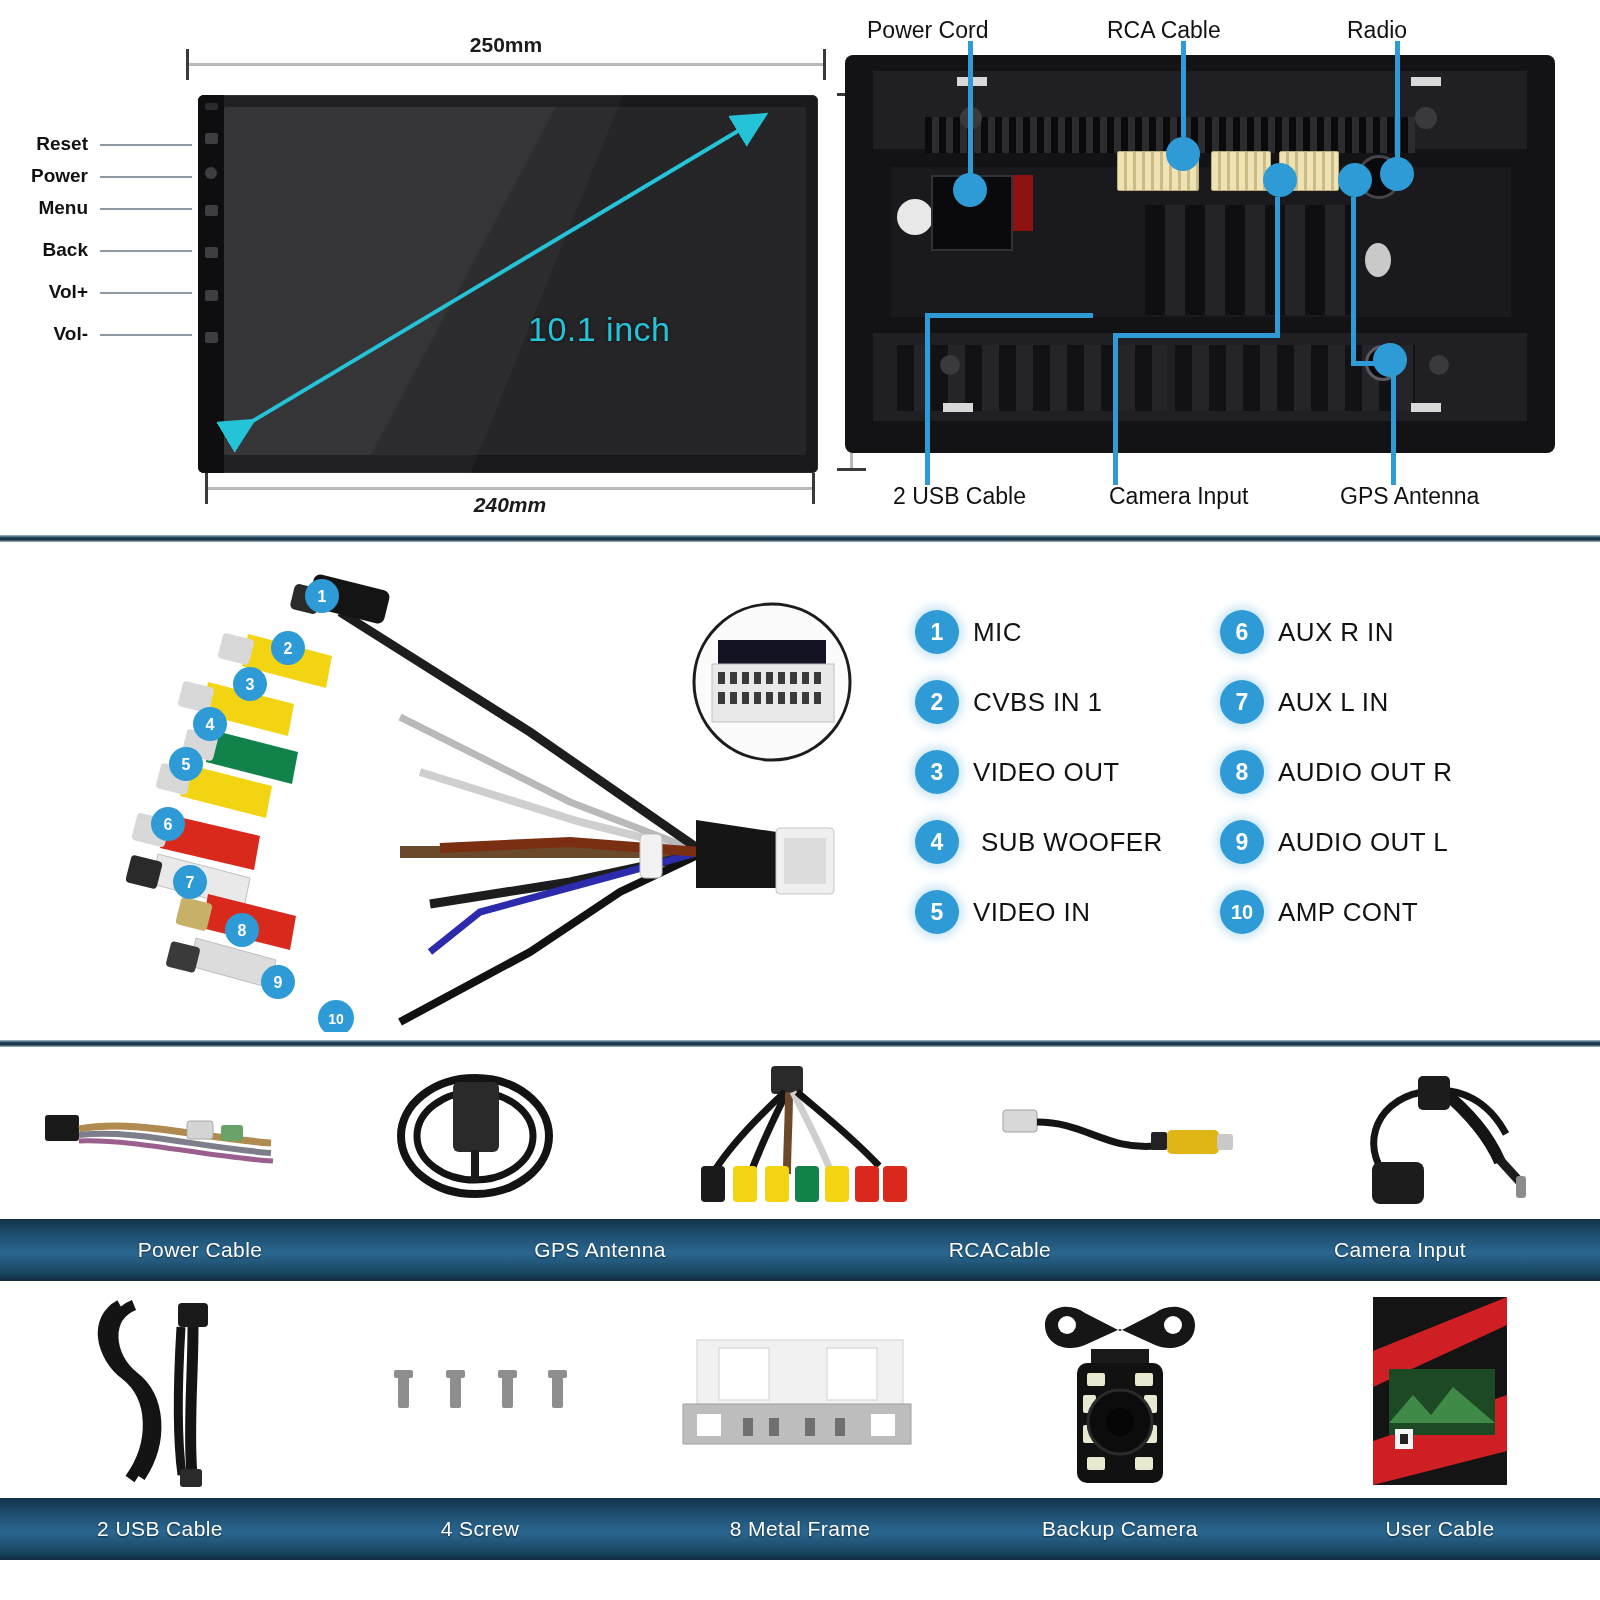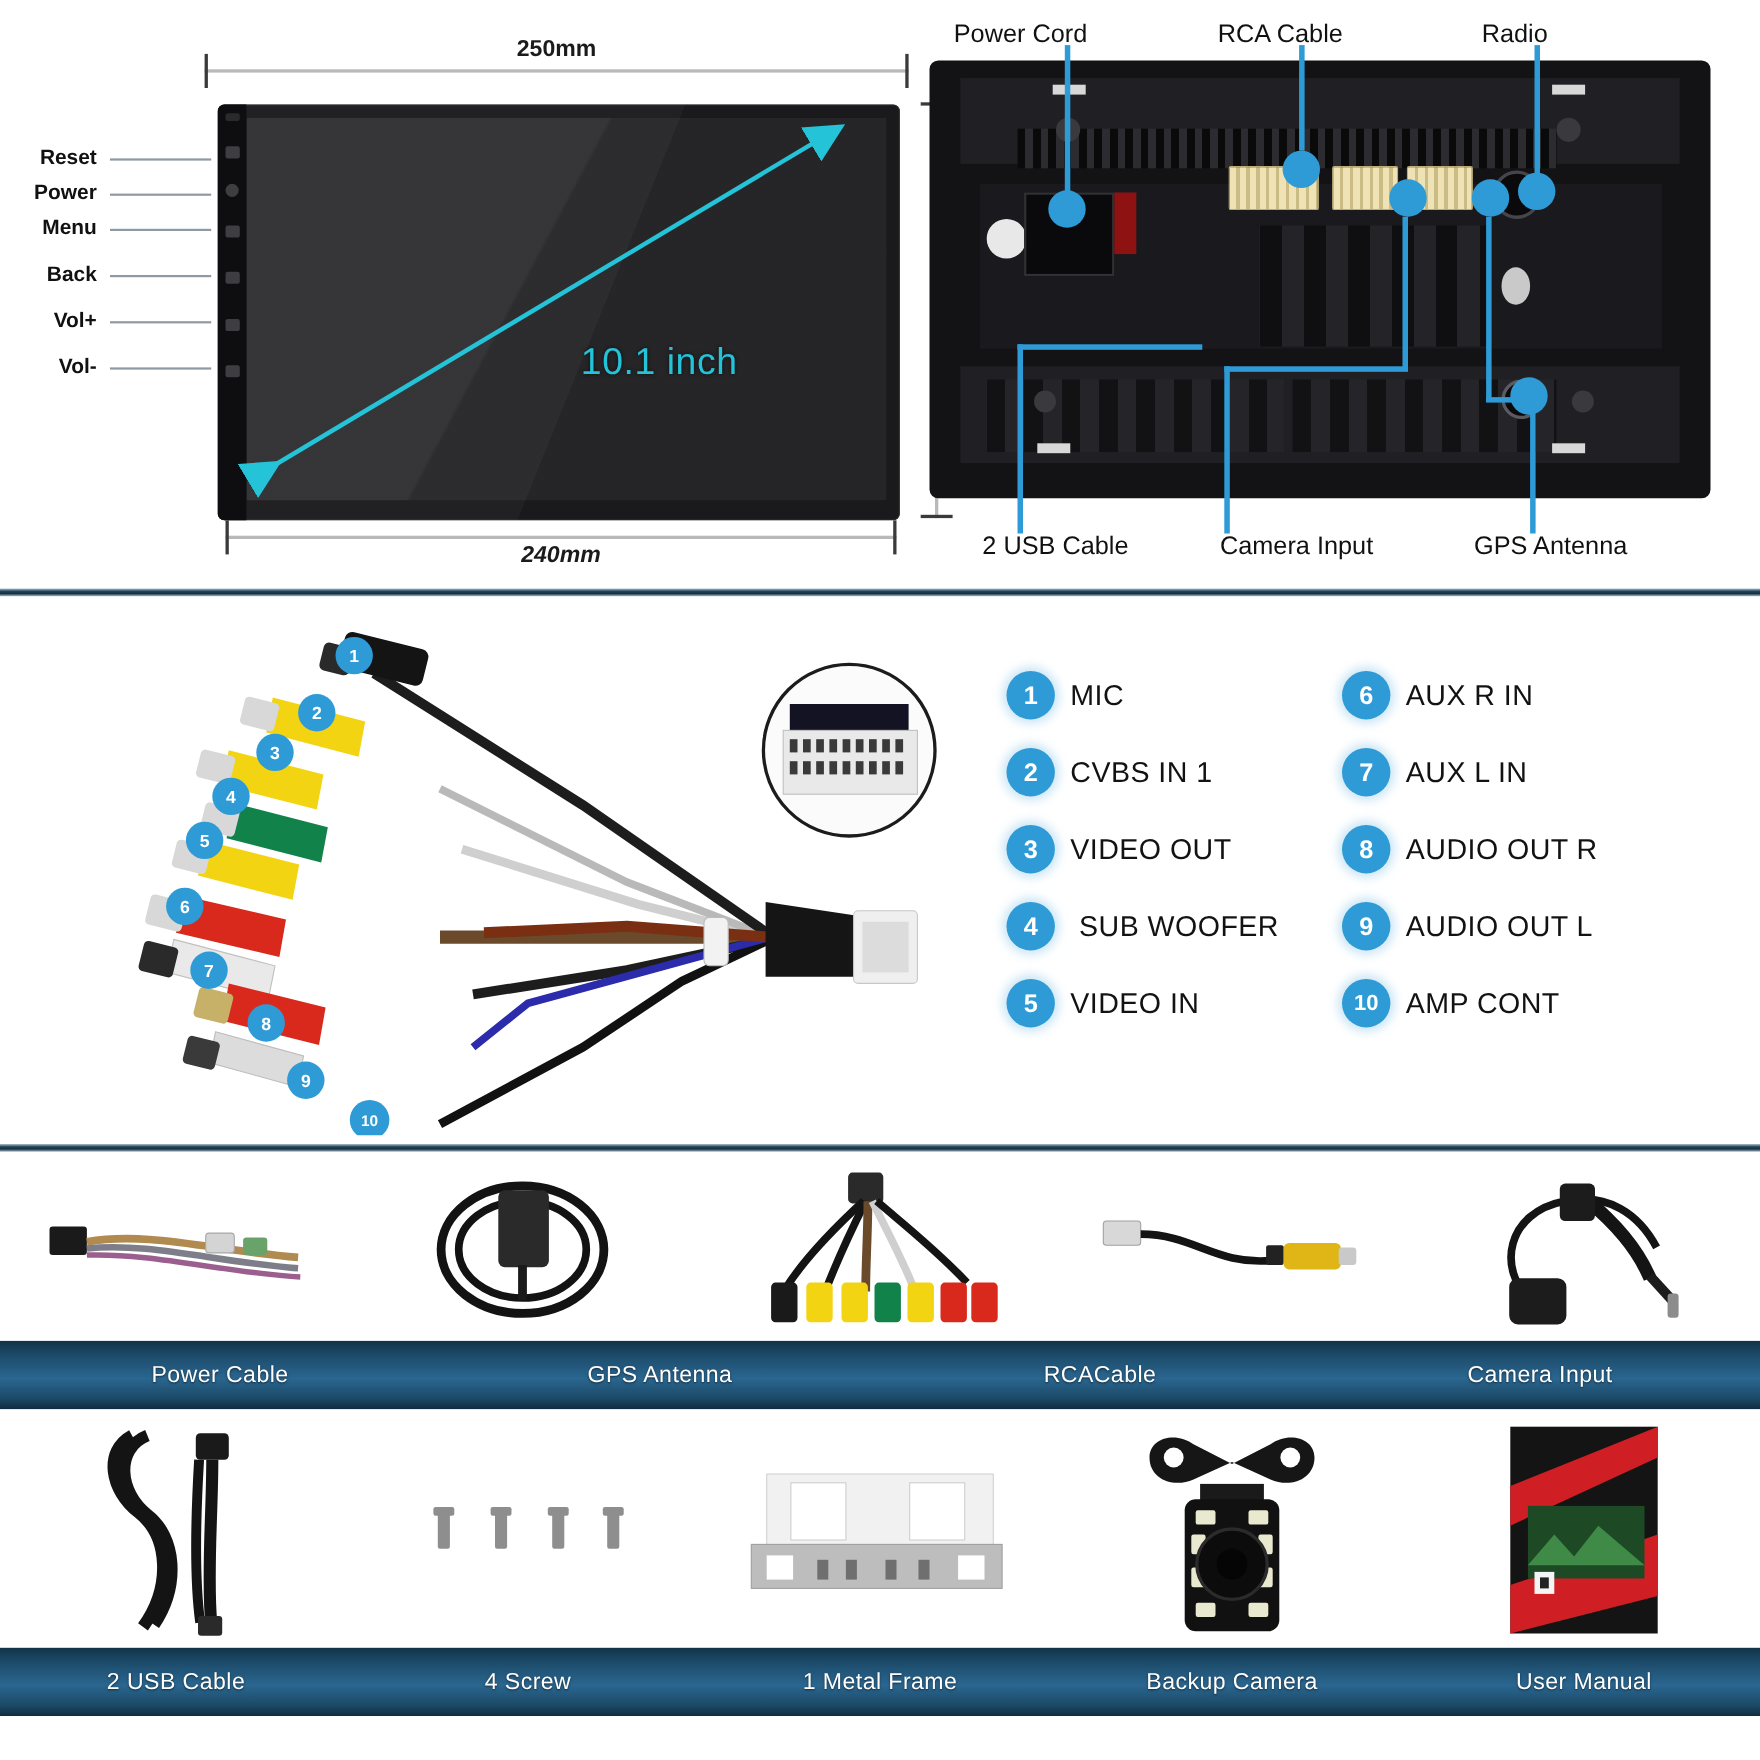--- a/index.html
+++ b/index.html
@@ -655,7 +655,7 @@
       <div class="acc-bar">
         <div class="cap">2 USB Cable</div>
         <div class="cap">4 Screw</div>
-        <div class="cap">1 Metal Frame</div>
+        <div class="cap">8 Metal Frame</div>
         <div class="cap">Backup Camera</div>
         <div class="cap">User Manual</div>
       </div>

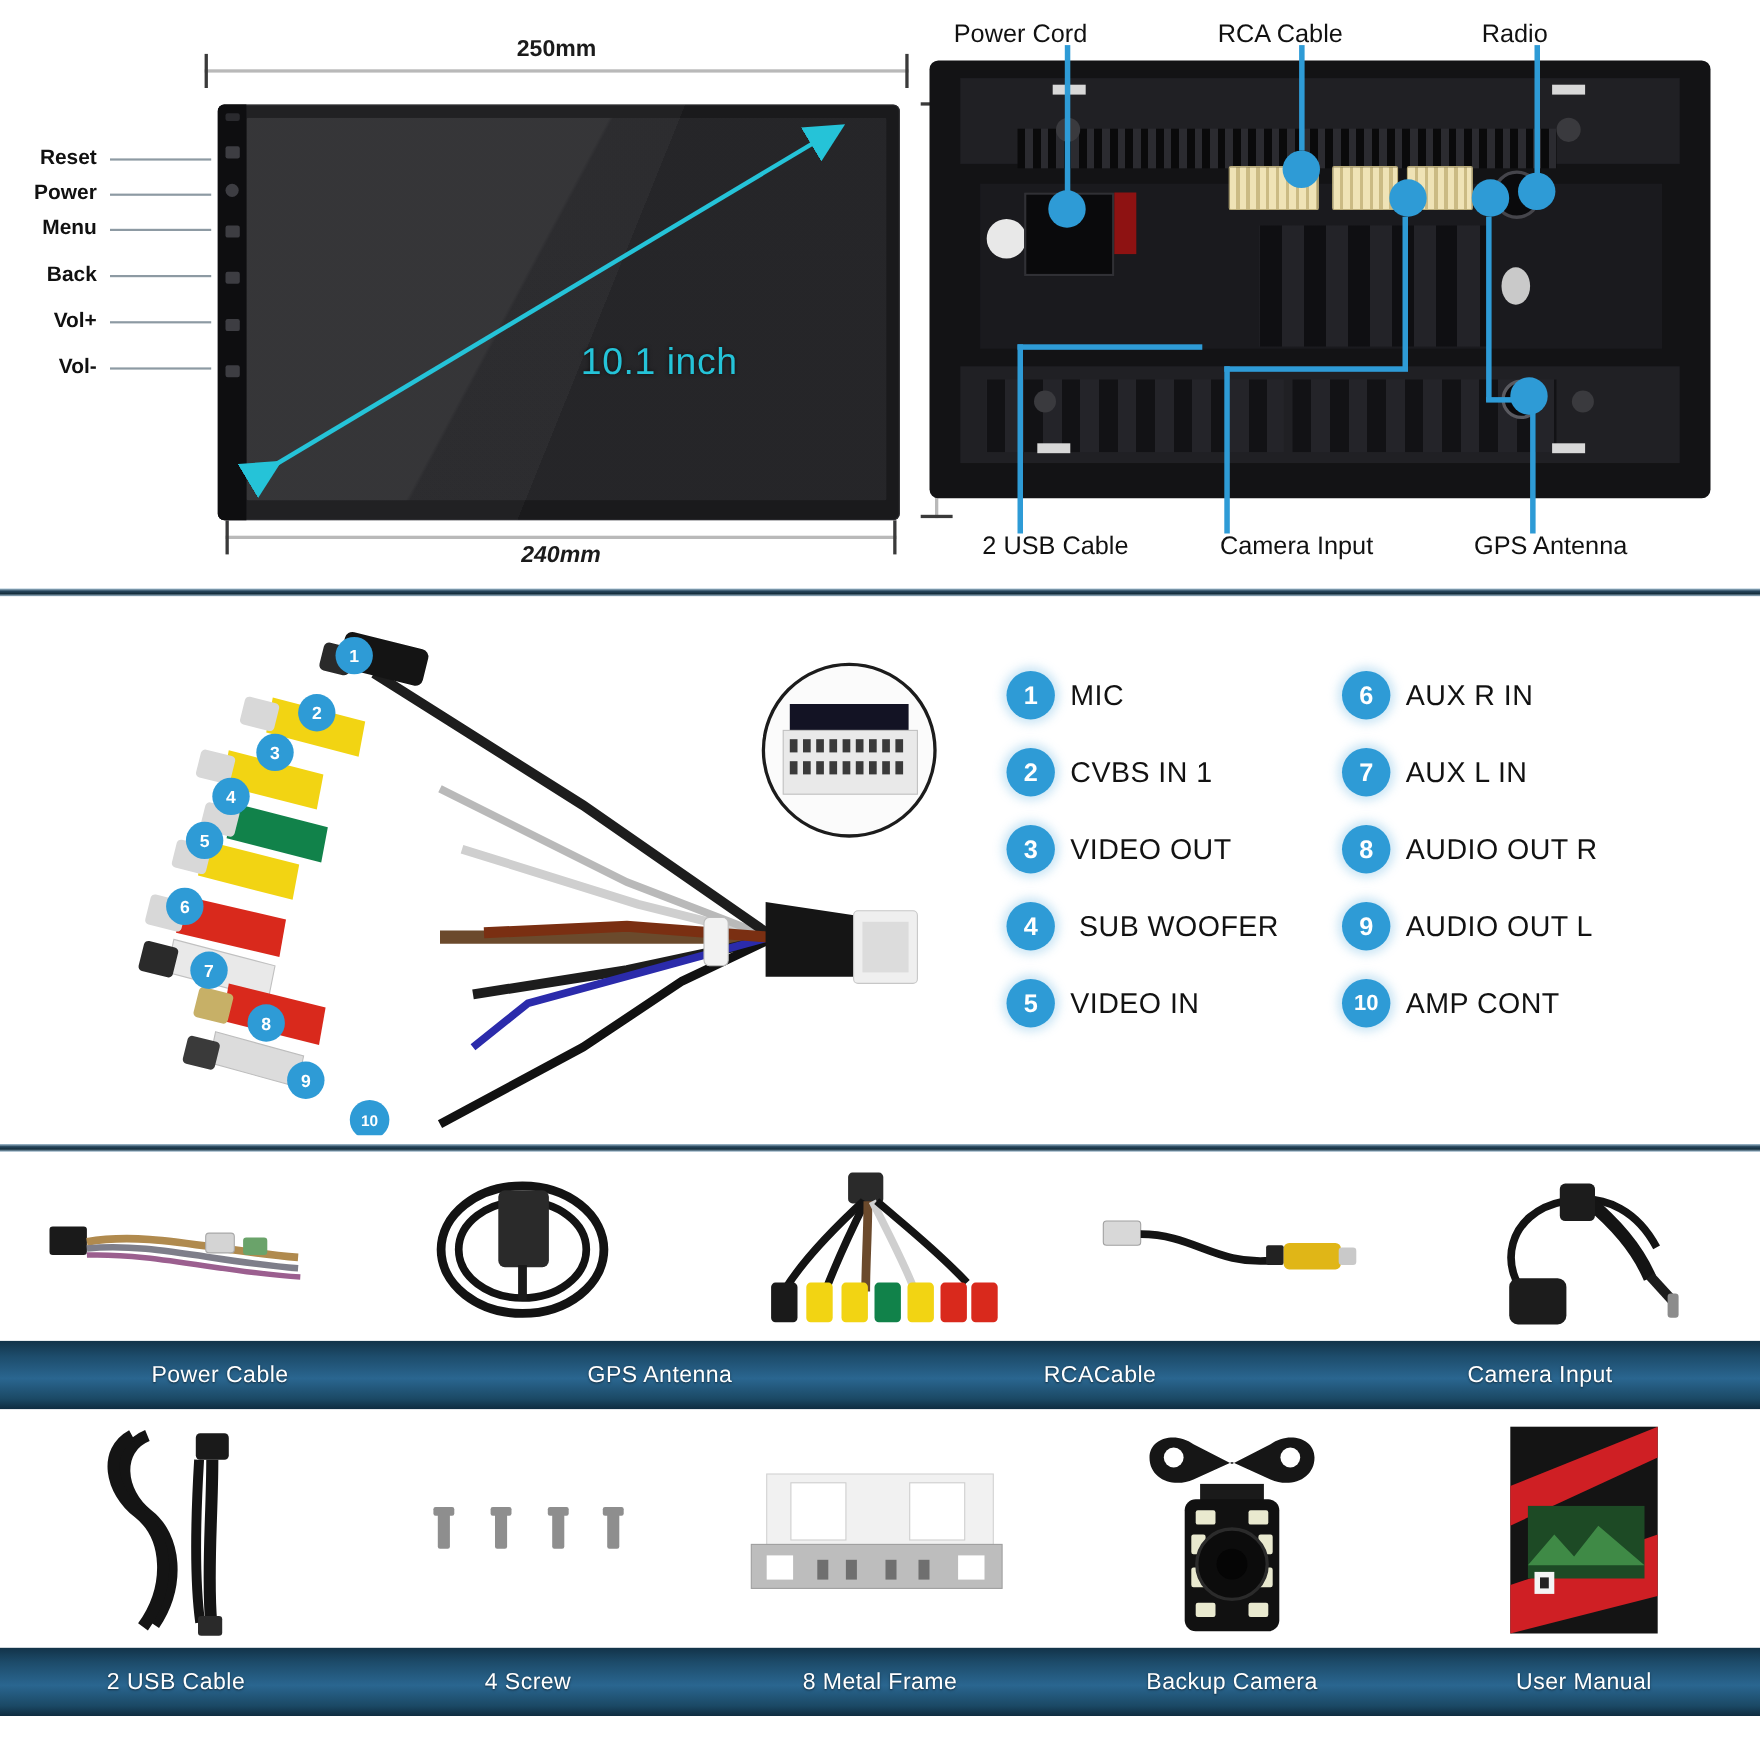--- a/index.html
+++ b/index.html
@@ -657,7 +657,7 @@
         <div class="cap">4 Screw</div>
         <div class="cap">8 Metal Frame</div>
         <div class="cap">Backup Camera</div>
-        <div class="cap">User Manual</div>
+        <div class="cap">User Cable</div>
       </div>
     </div>
   </div>

